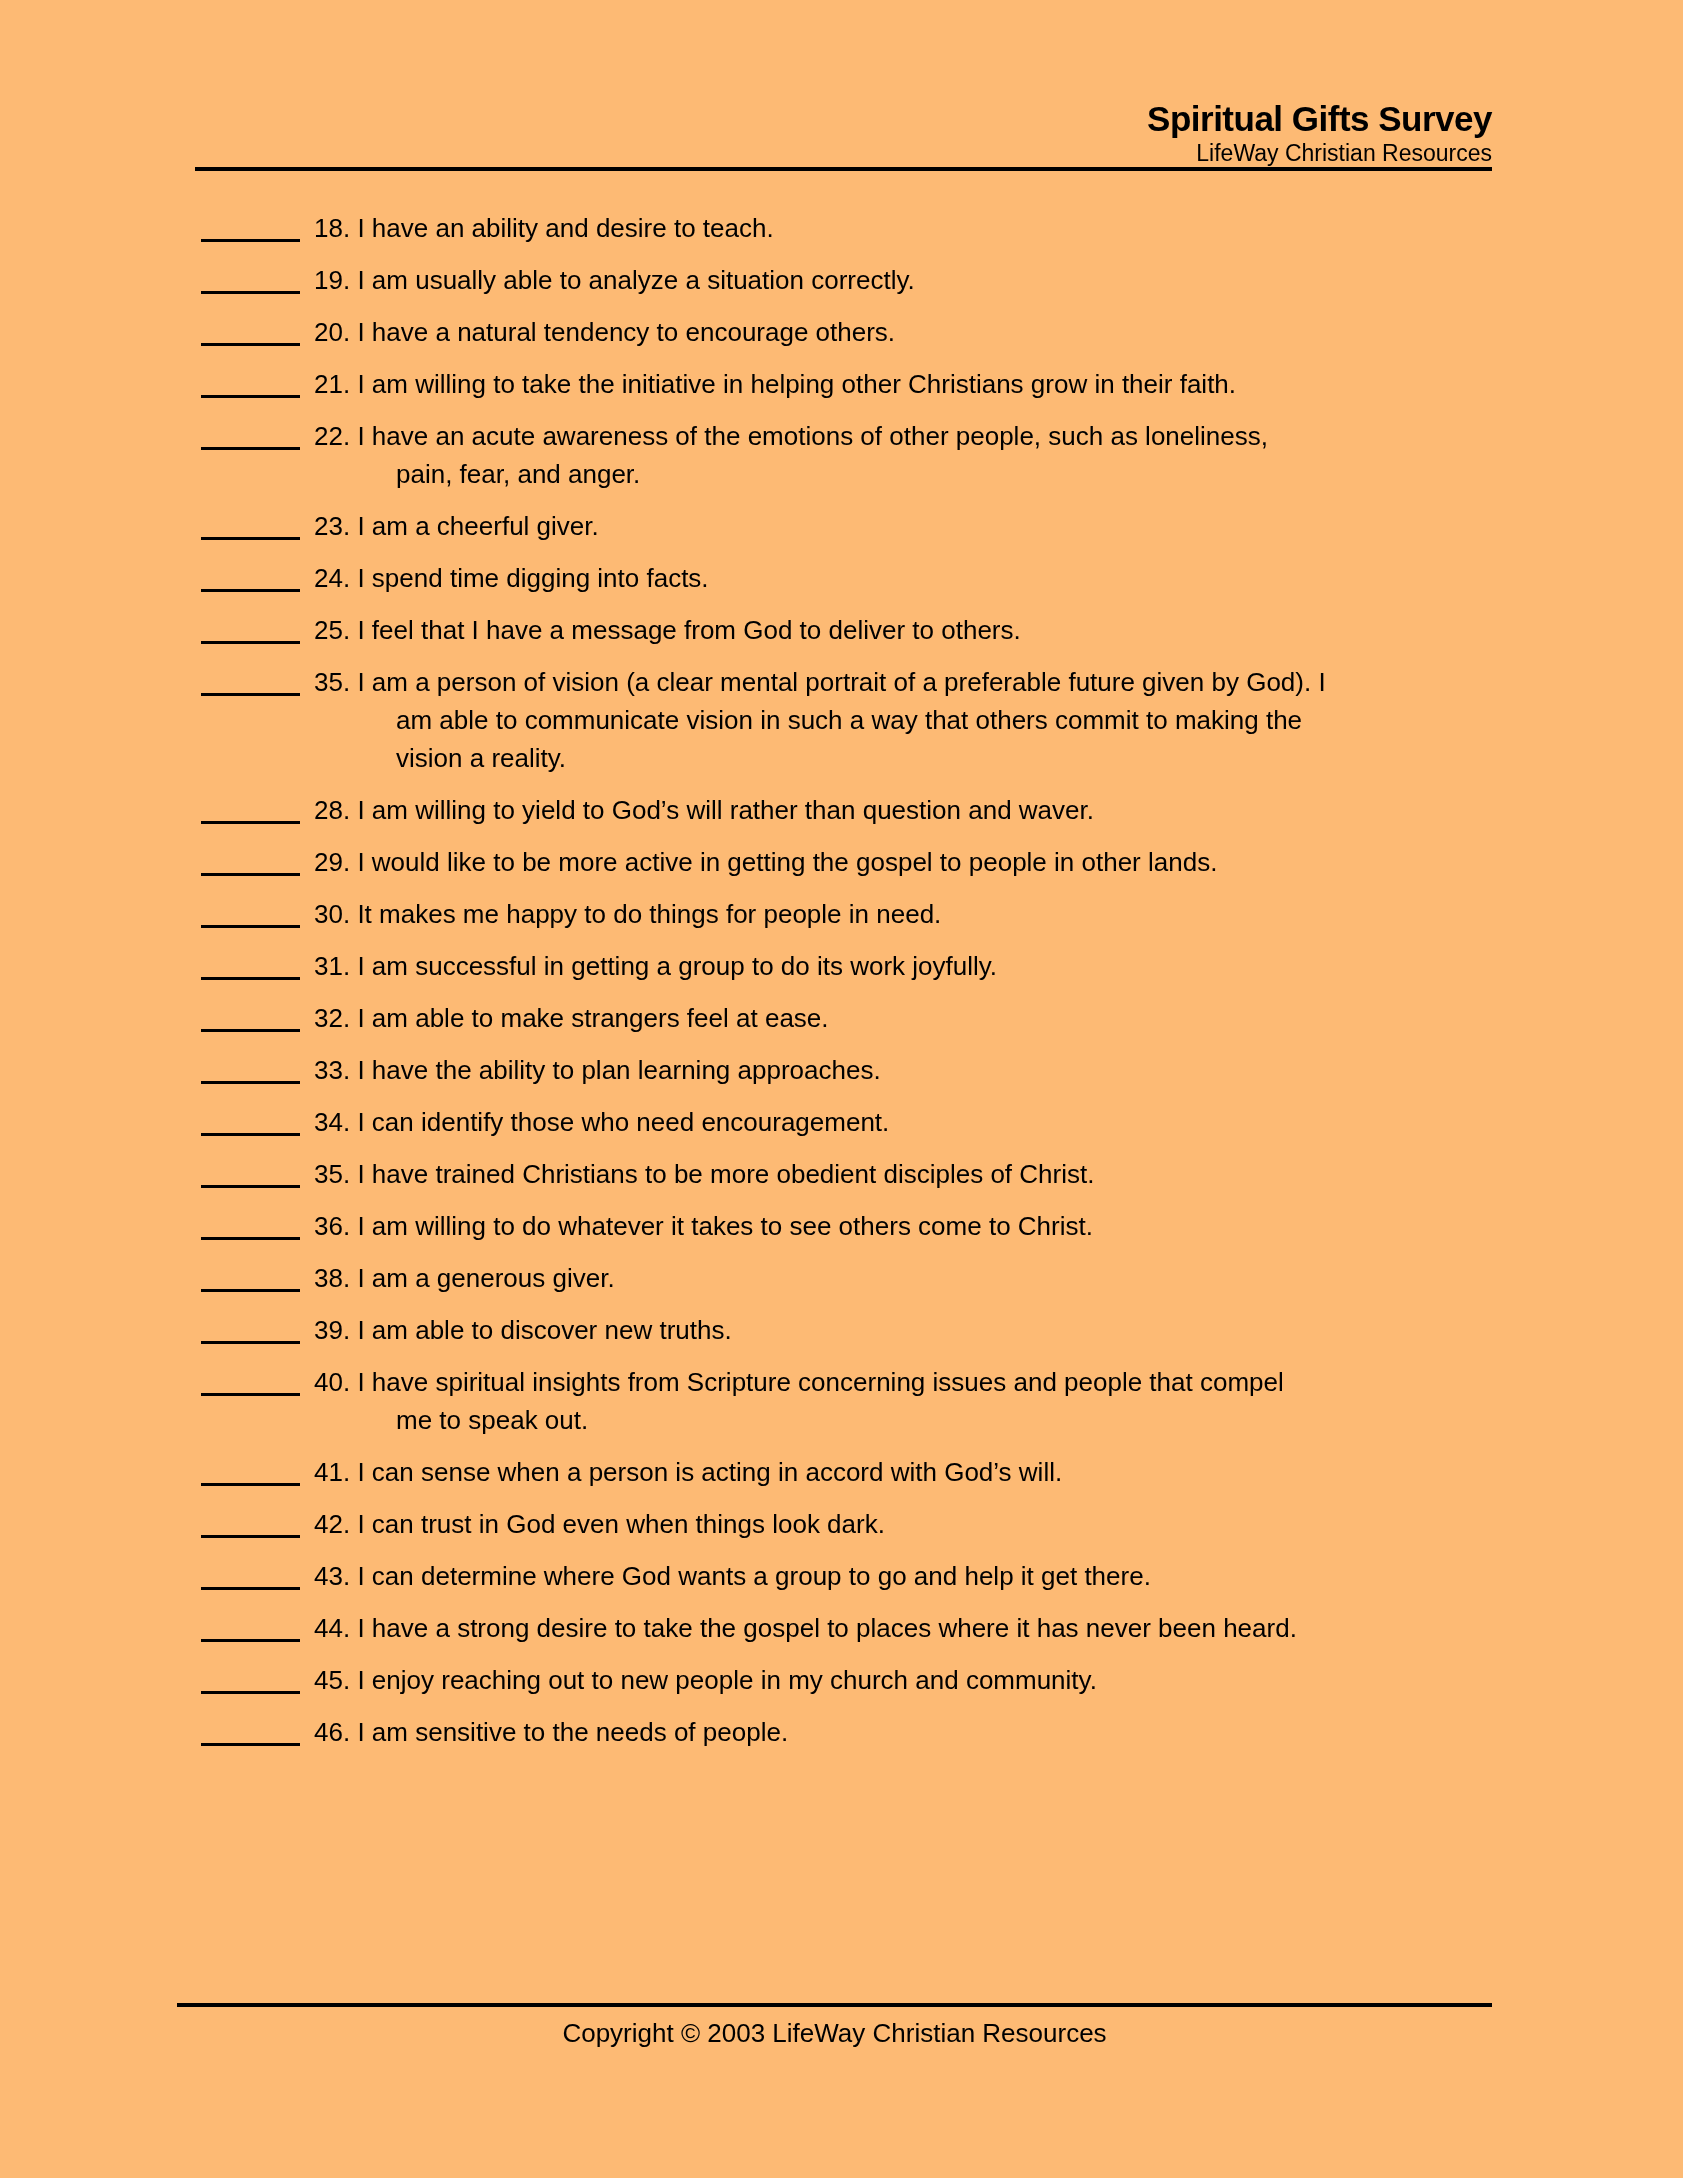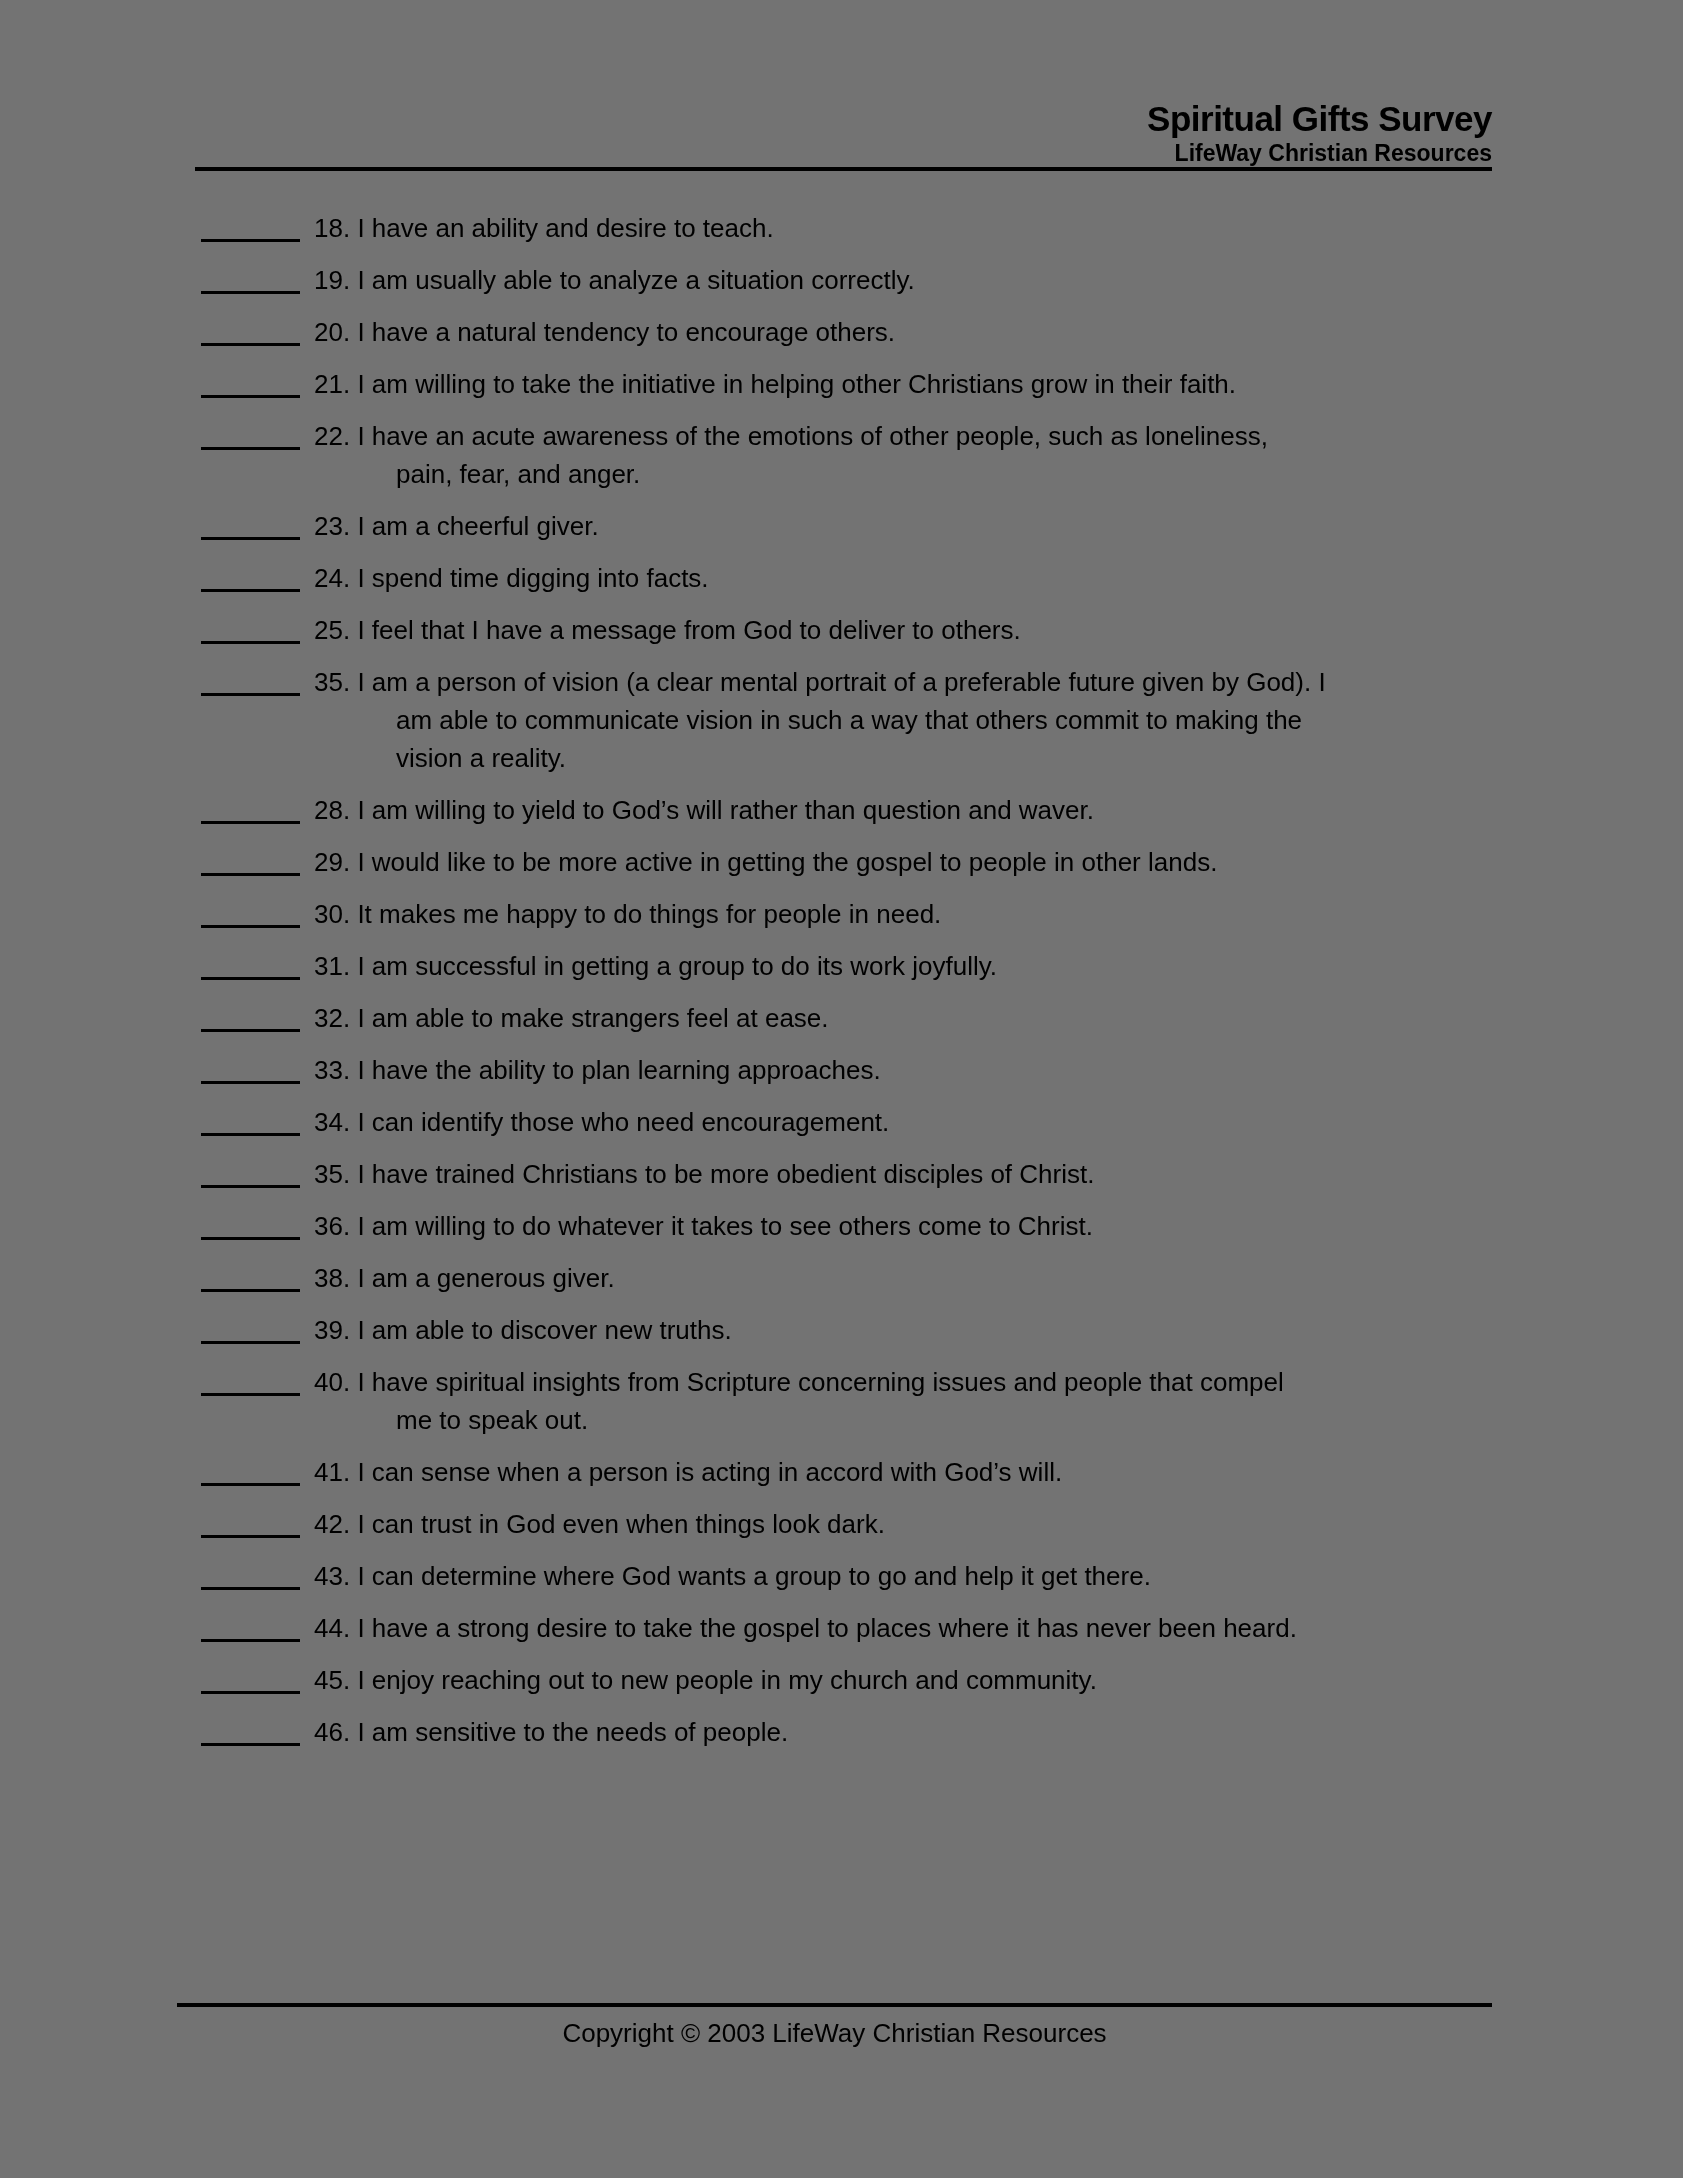--- a/index.html
+++ b/index.html
@@ -8,7 +8,7 @@
     width: 1683px;
     height: 2178px;
     margin: 0 auto;
-    background: #737373;
+    background: #fdba74;
     color: #000000;
     font-family: "Liberation Sans", "DejaVu Sans", sans-serif;
     box-sizing: border-box;

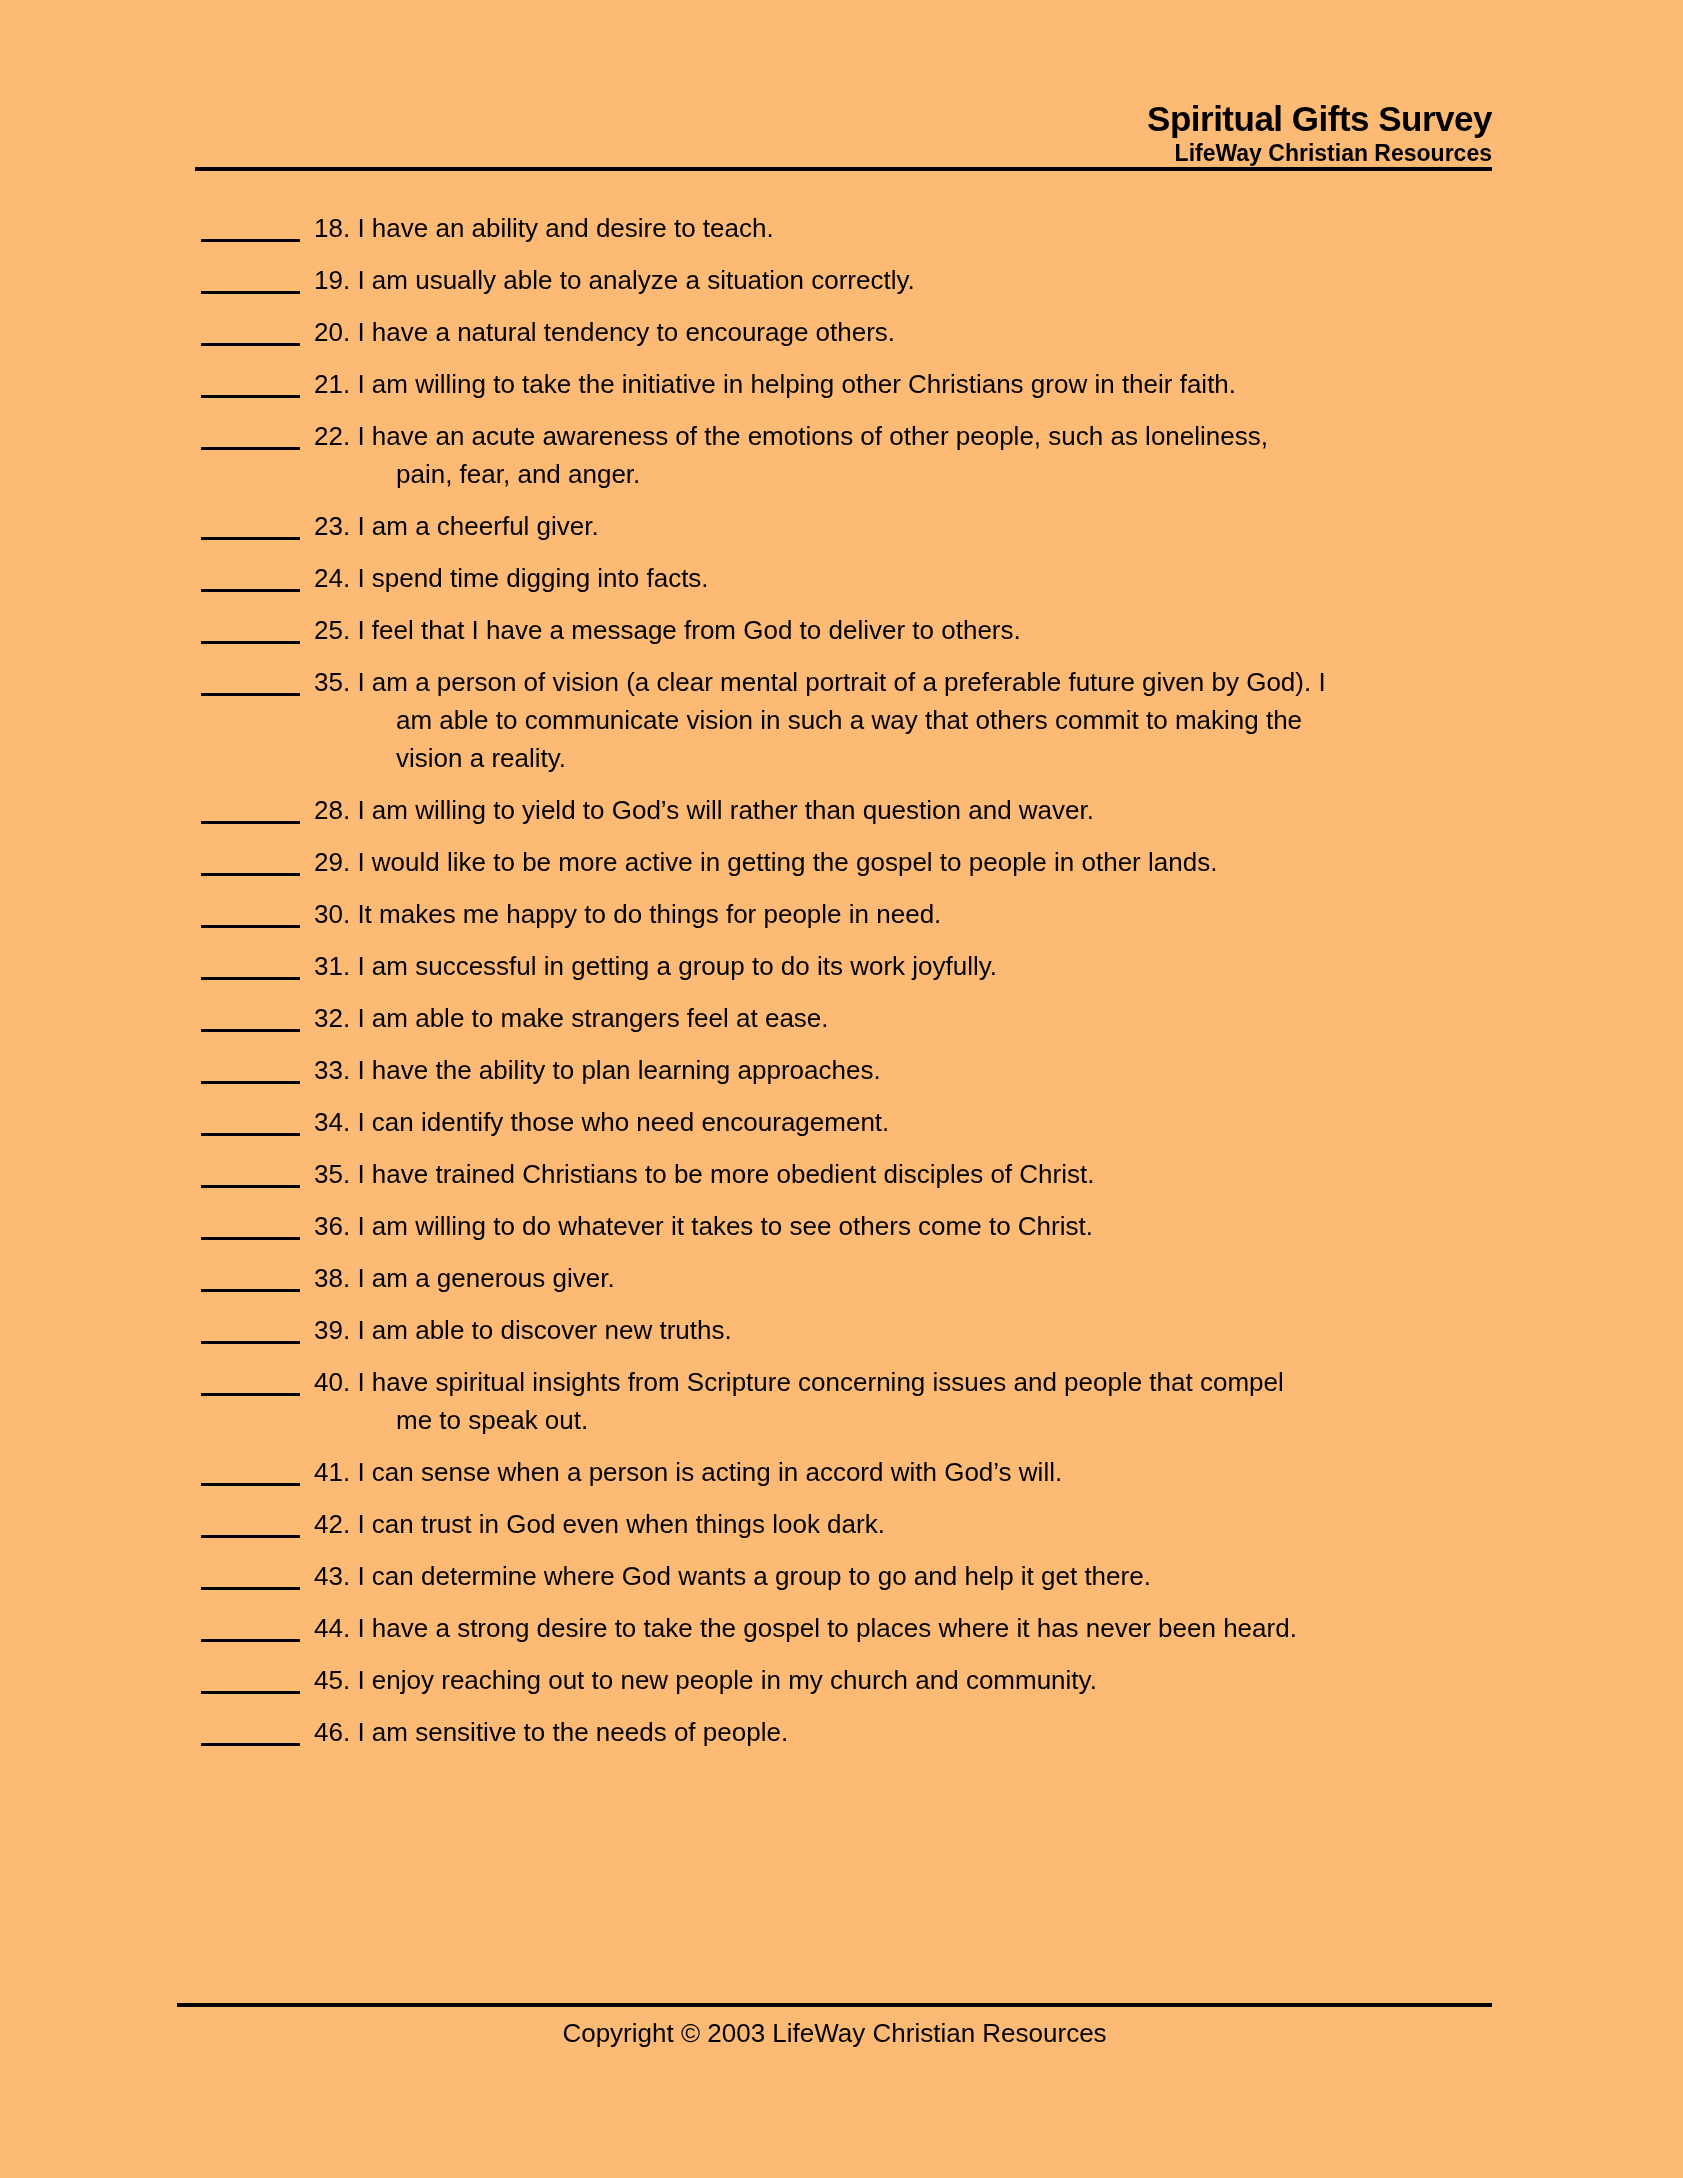--- a/index.html
+++ b/index.html
@@ -29,7 +29,6 @@
   .subtitle {
     font-size: 23px;
     line-height: 28px;
-    font-weight: bold;
   }
   .rule {
     height: 4px;

